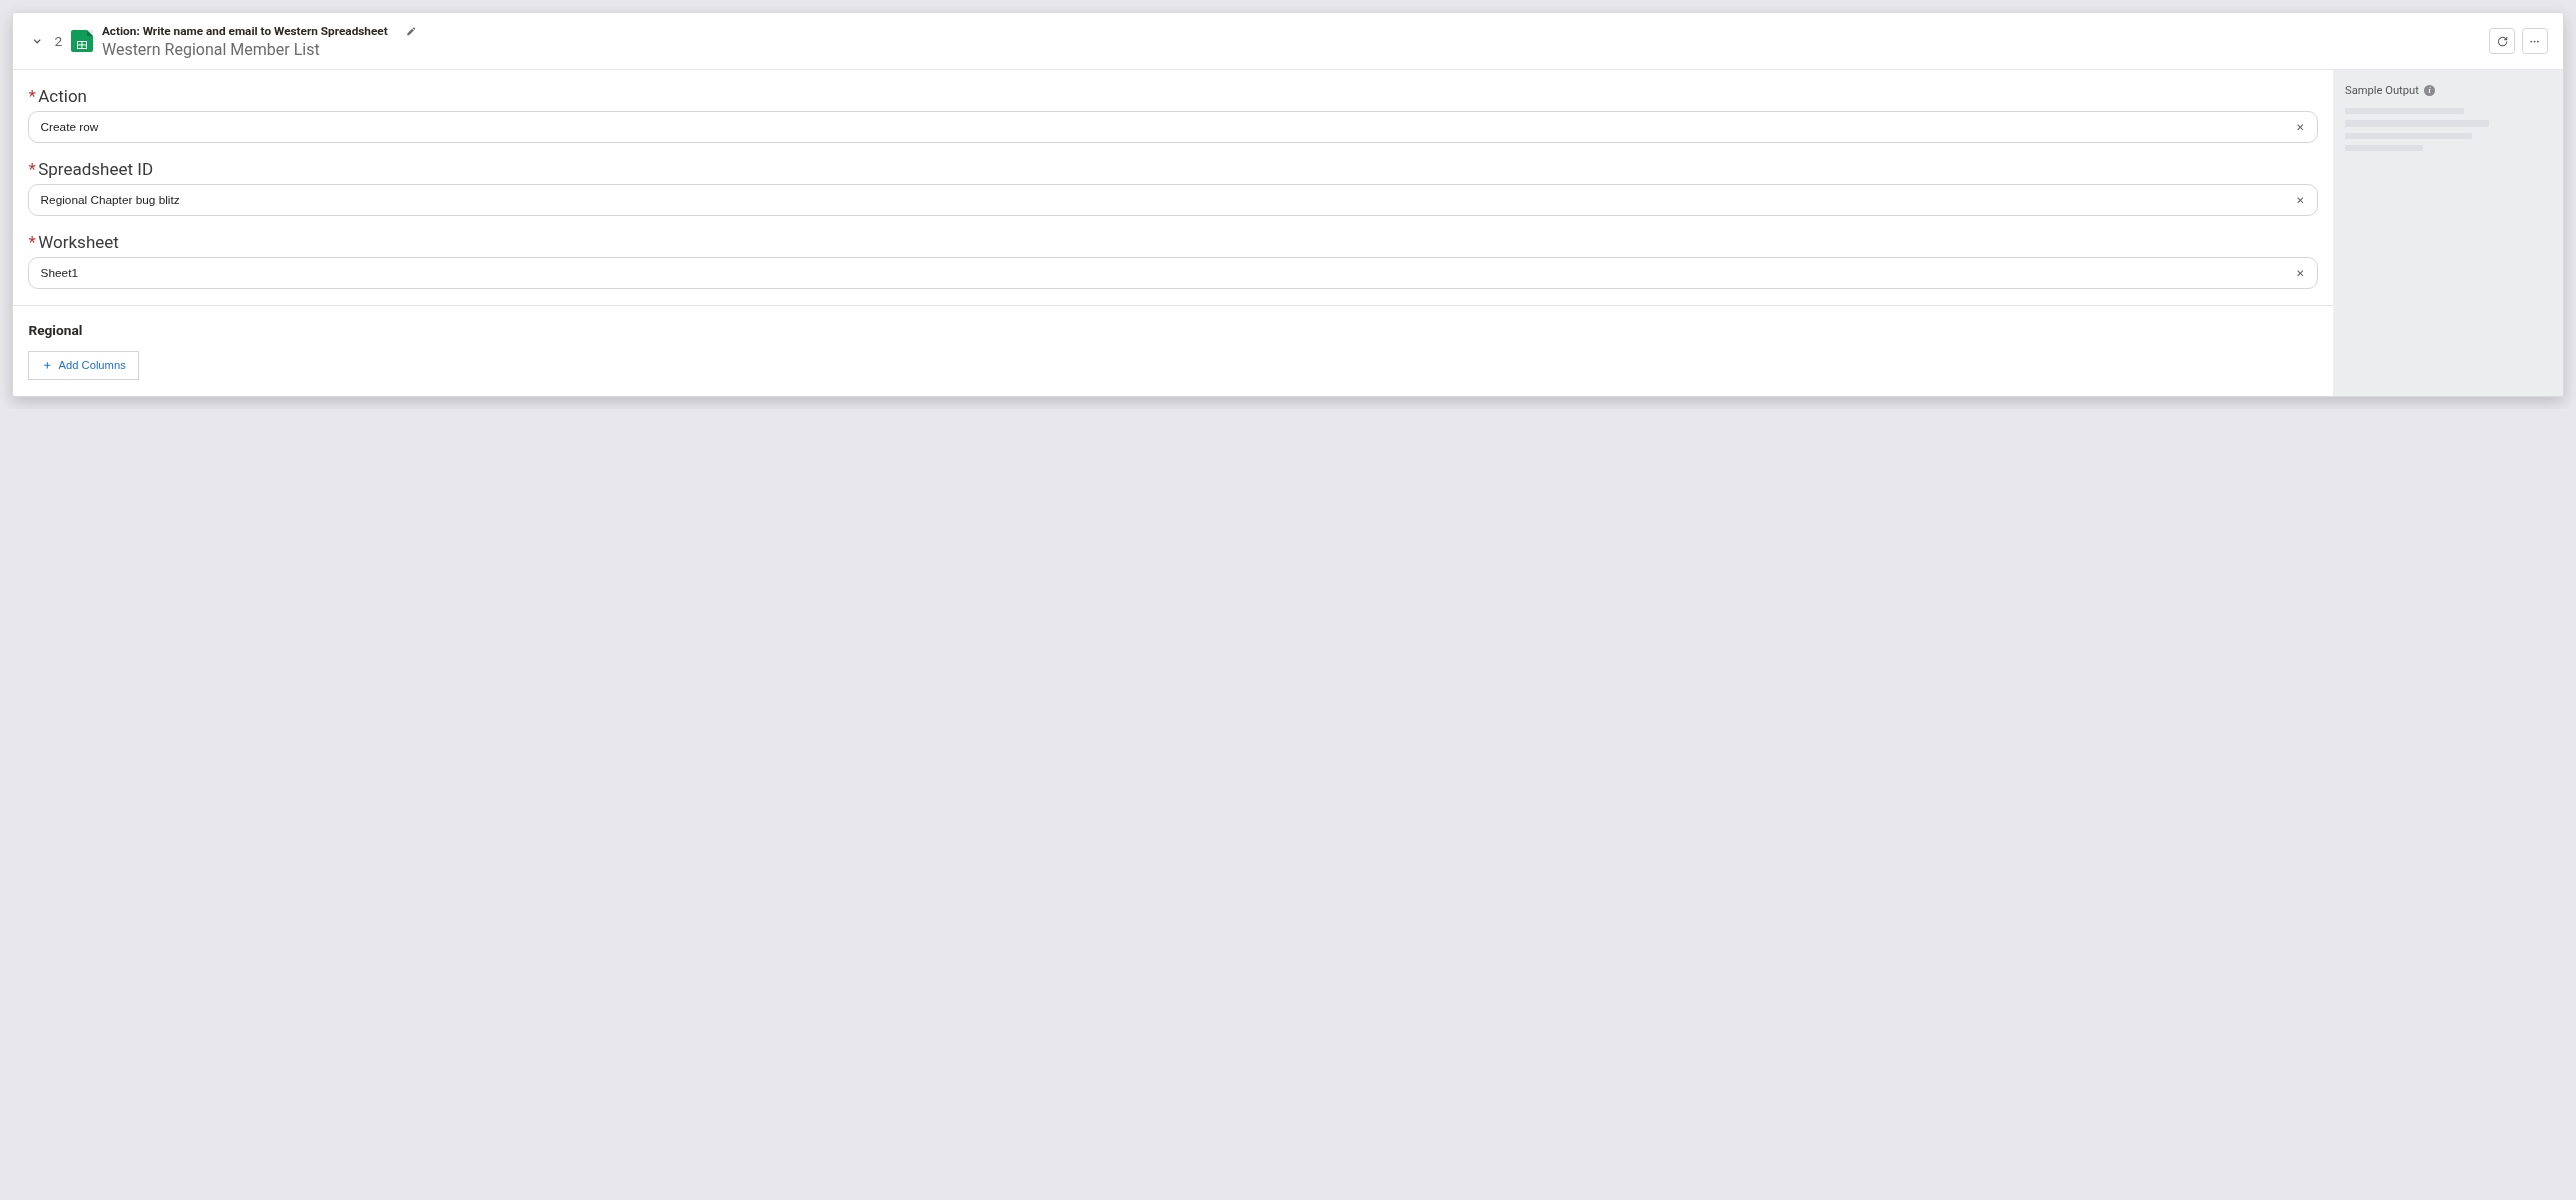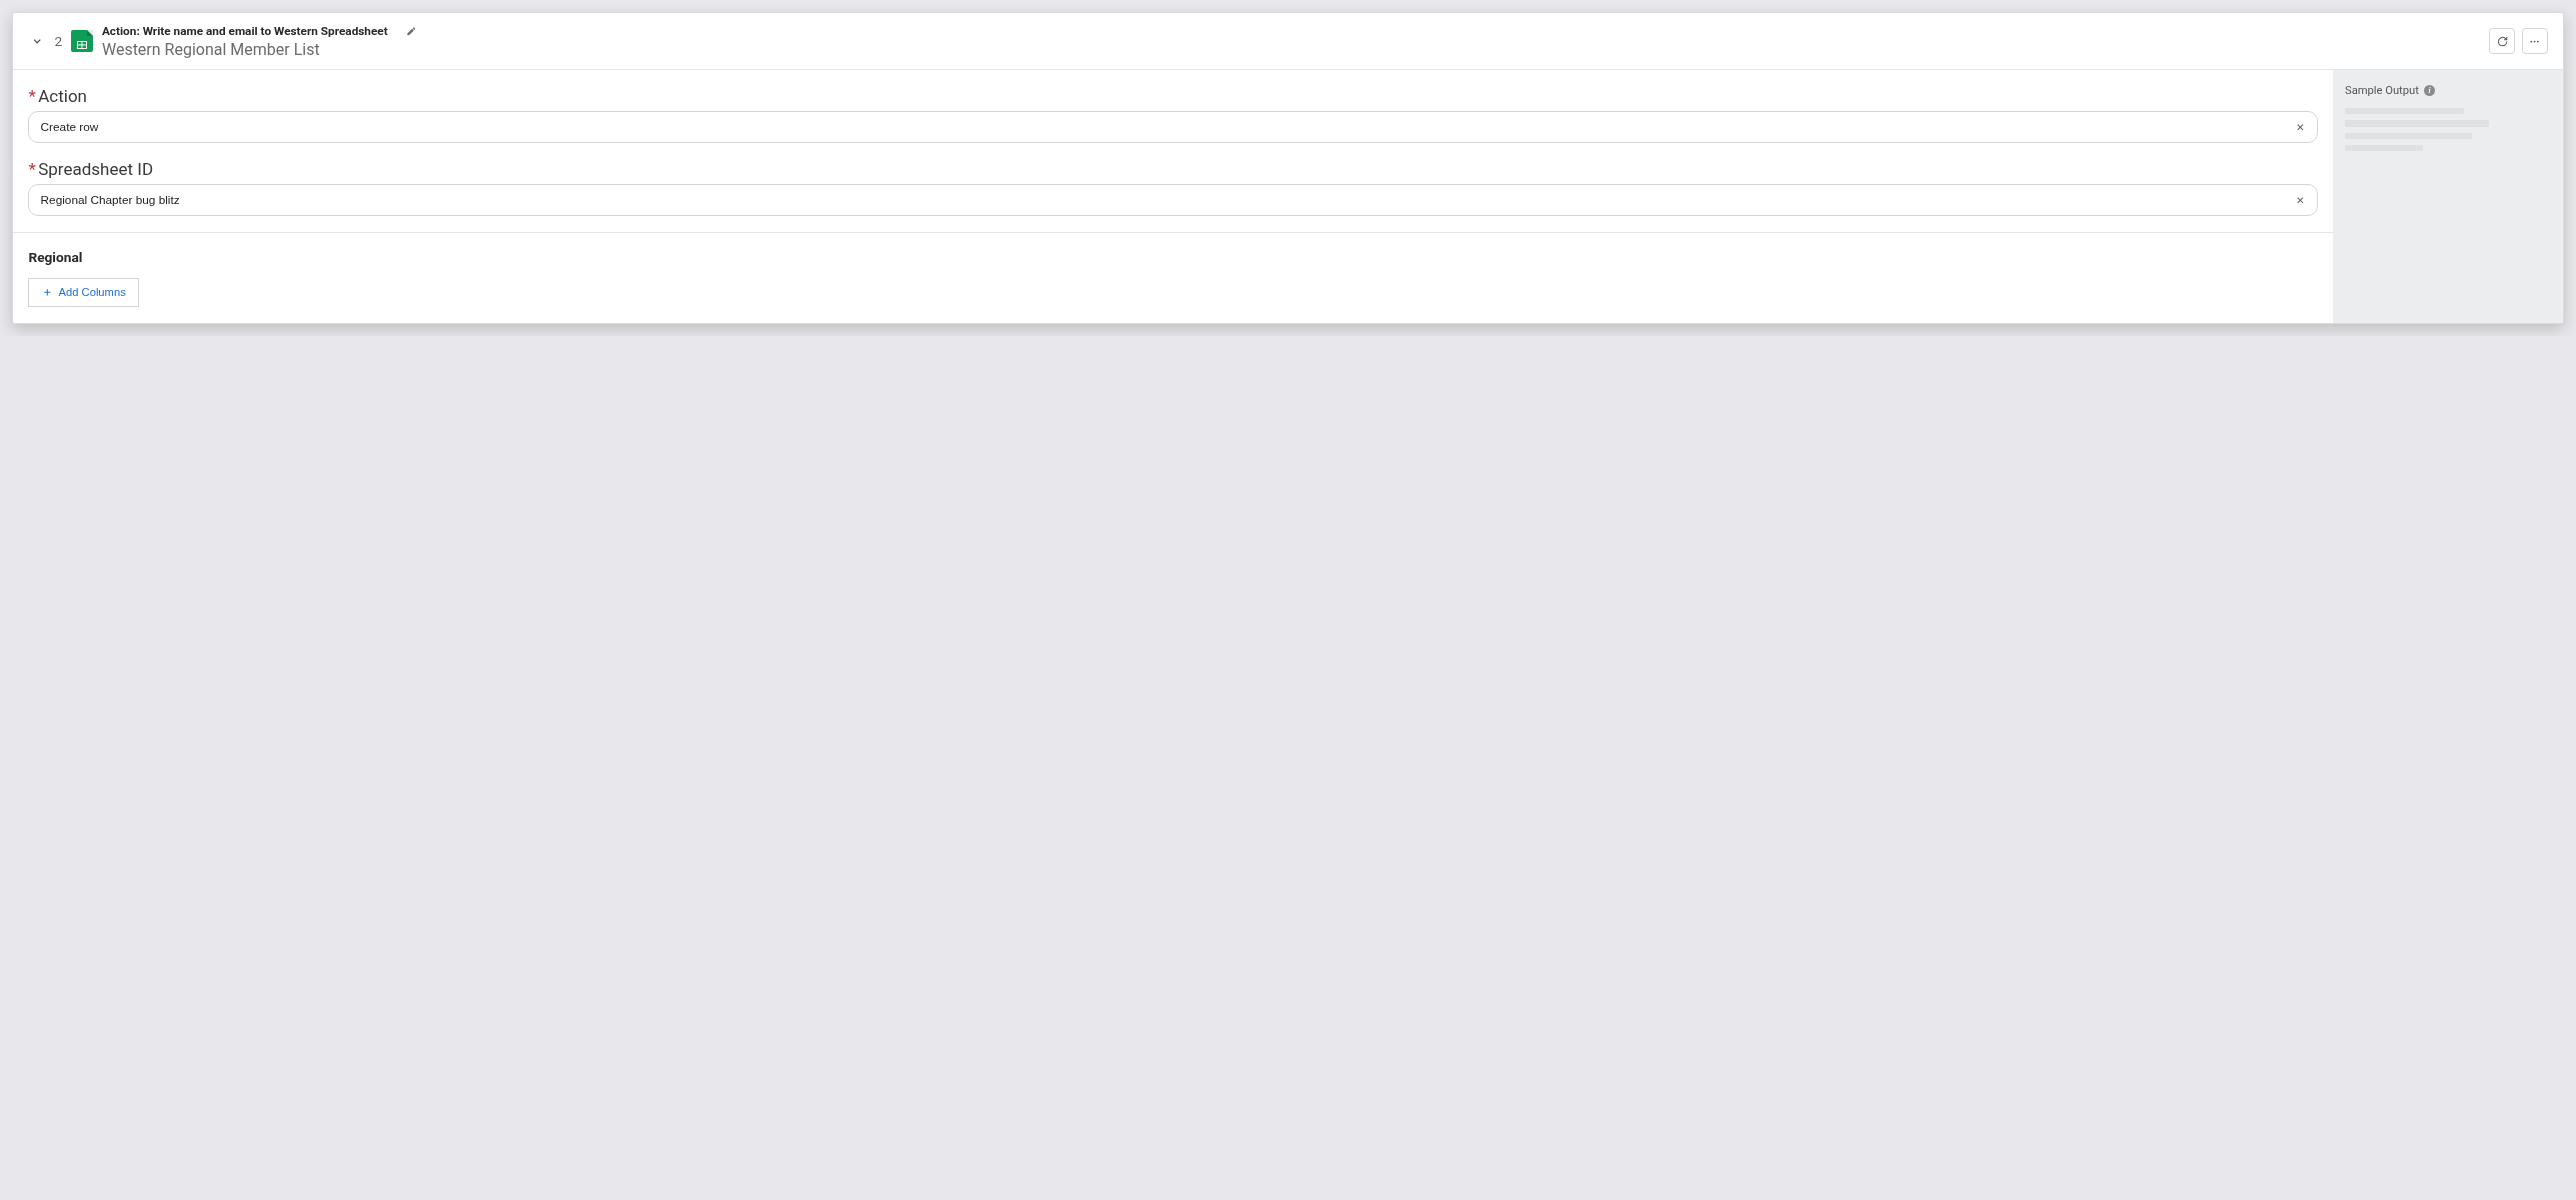--- a/index.html
+++ b/index.html
@@ -338,6 +338,20 @@
         </div>
       </div>
 
+      <div class="field">
+        <label class="field-label">
+          <span class="required-mark">*</span><span>Worksheet</span>
+        </label>
+        <div class="select-box">
+          <input type="text" readonly="" value="Sheet1" style="">
+          <button class="clear-btn">
+            <svg viewBox="0 0 24 24" fill="none" stroke="currentColor" stroke-width="2.5">
+              <line x1="18" y1="6" x2="6" y2="18"></line>
+              <line x1="6" y1="6" x2="18" y2="18"></line>
+            </svg>
+          </button>
+        </div>
+      </div>
 
       <hr class="divider">
 

